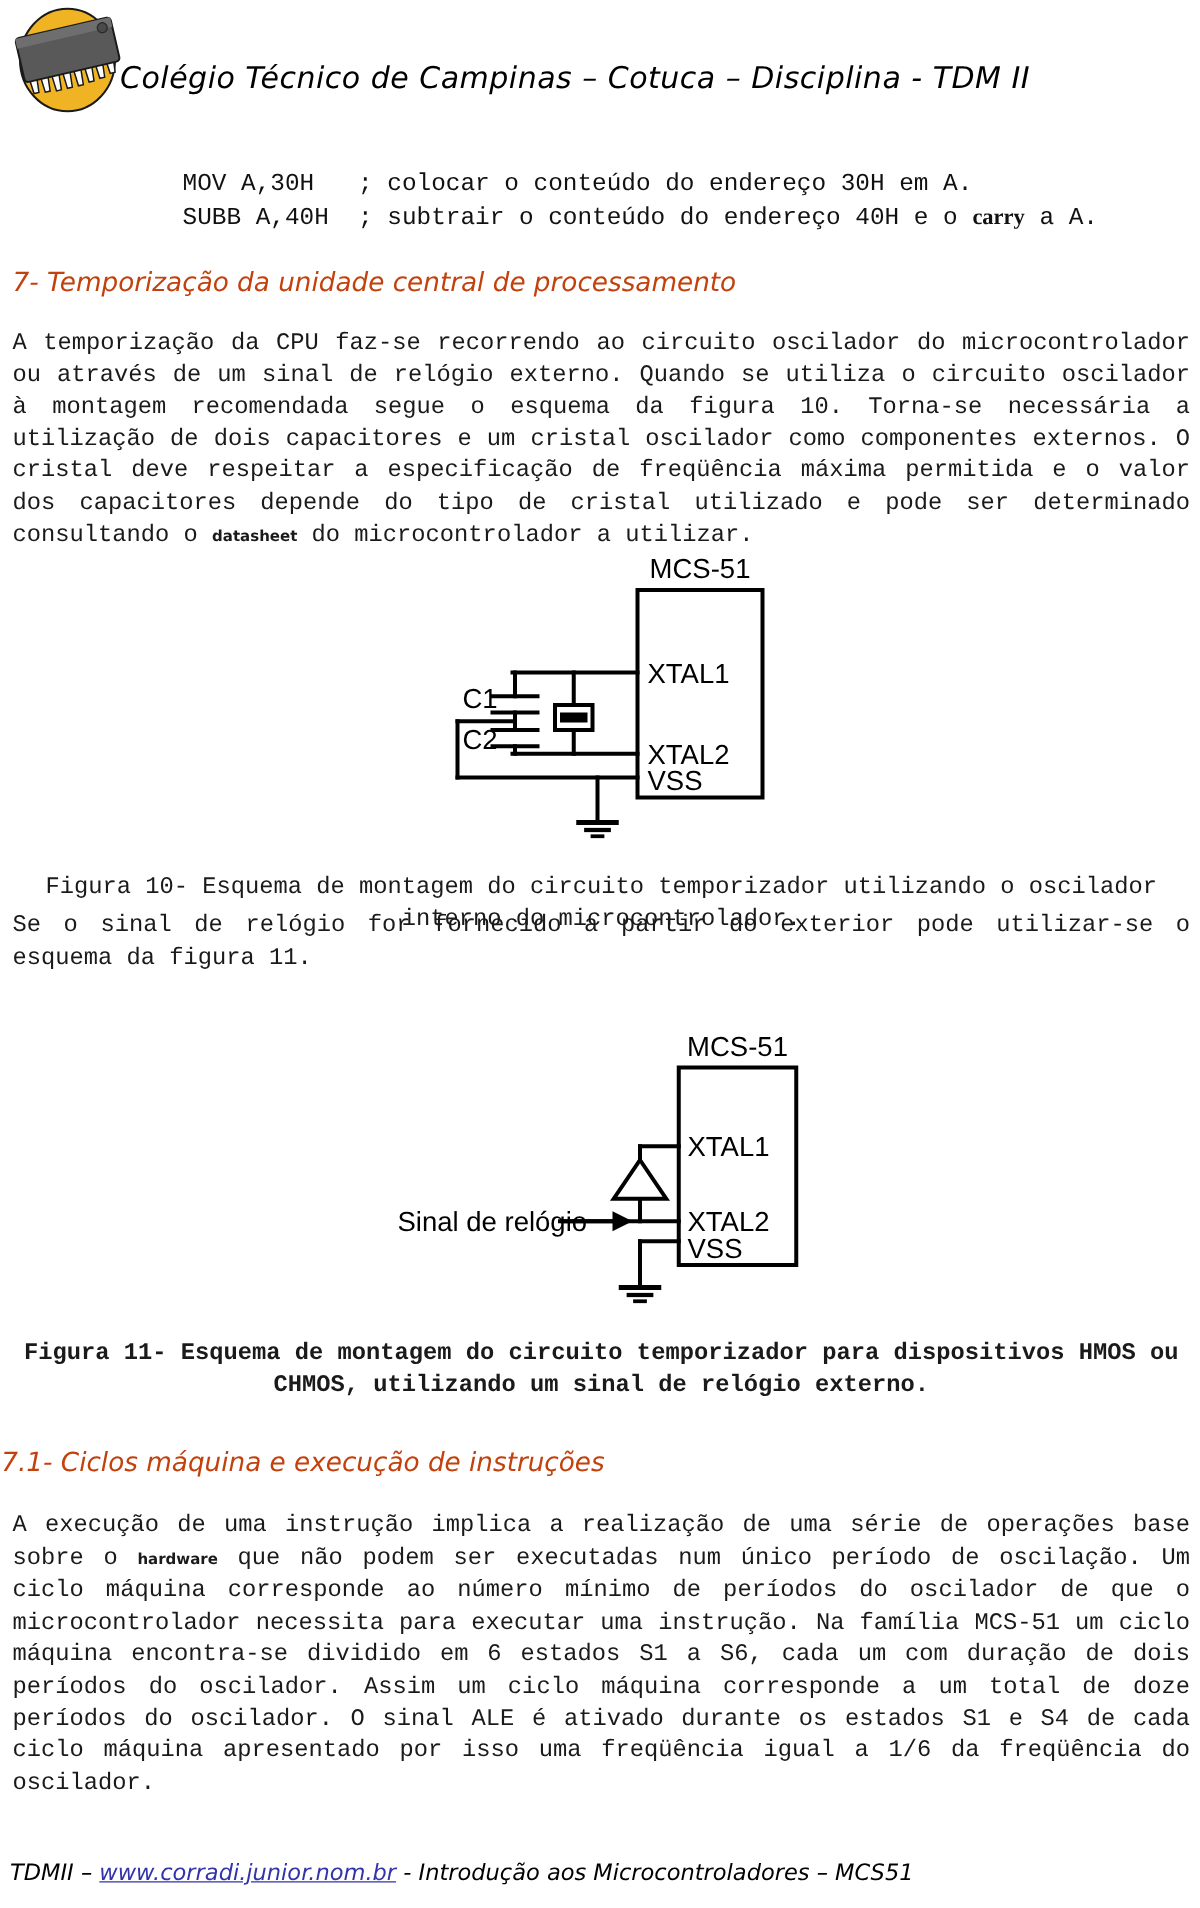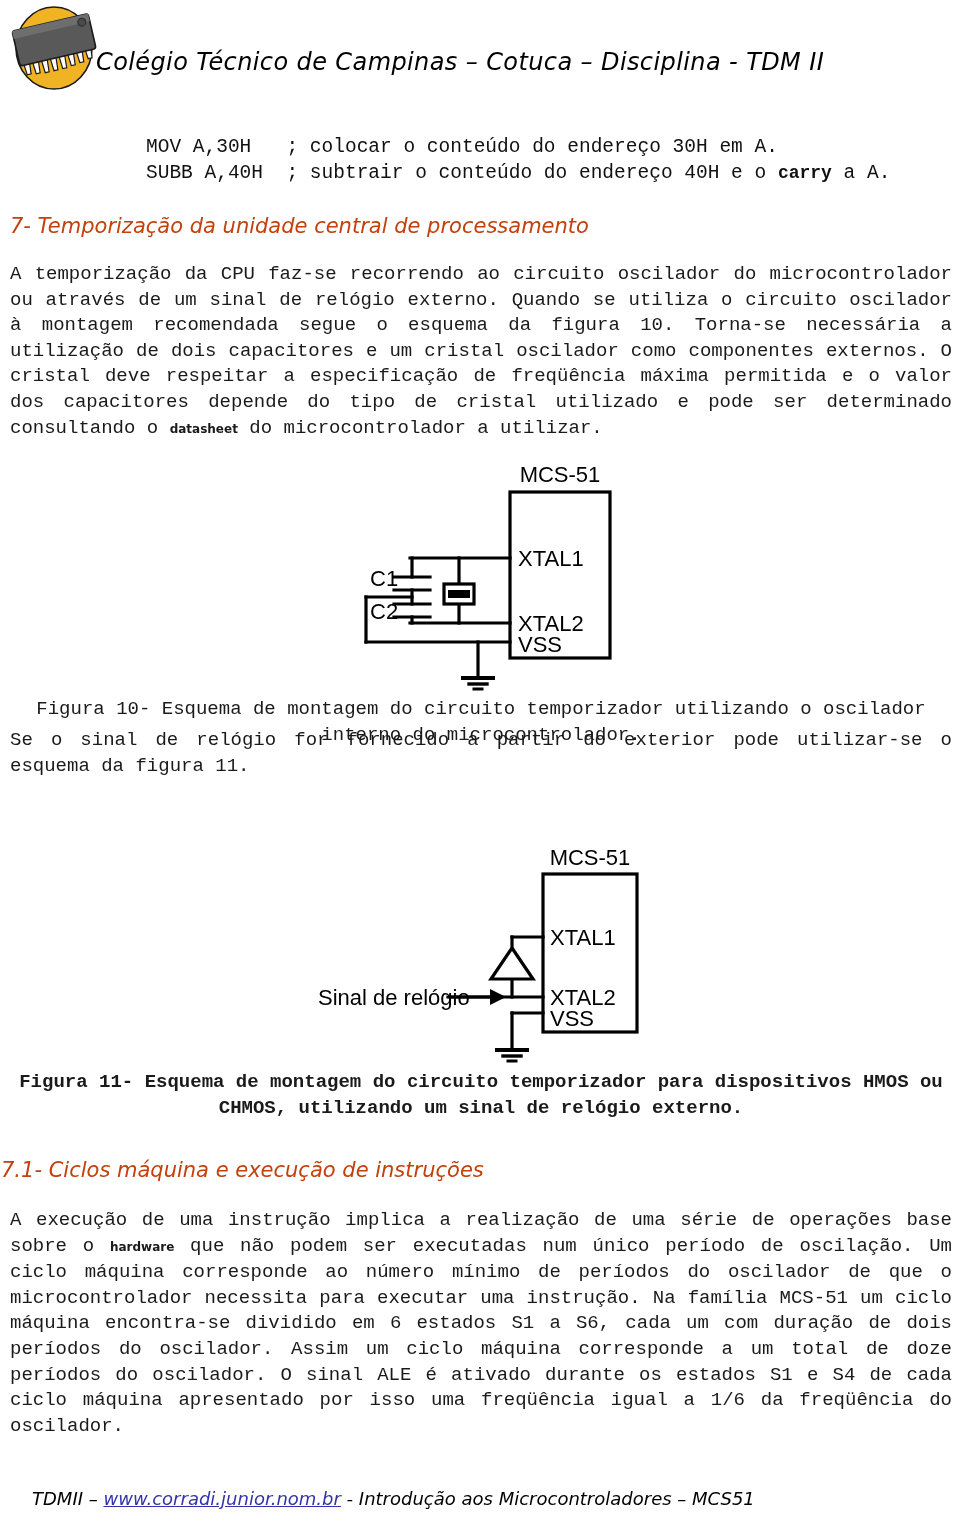--- a/index.html
+++ b/index.html
@@ -50,7 +50,7 @@
     white-space: pre;
     color: #111;
   }
-  .code-block b { font-family: Liberation Mono, monospace; font-weight: bold; font-size: 18px; text-align: right; }
+  .code-block b { font-family: Liberation Serif, serif; font-weight: bold; font-size: 18px; text-align: right; }
 
   .section-title {
     position: absolute;

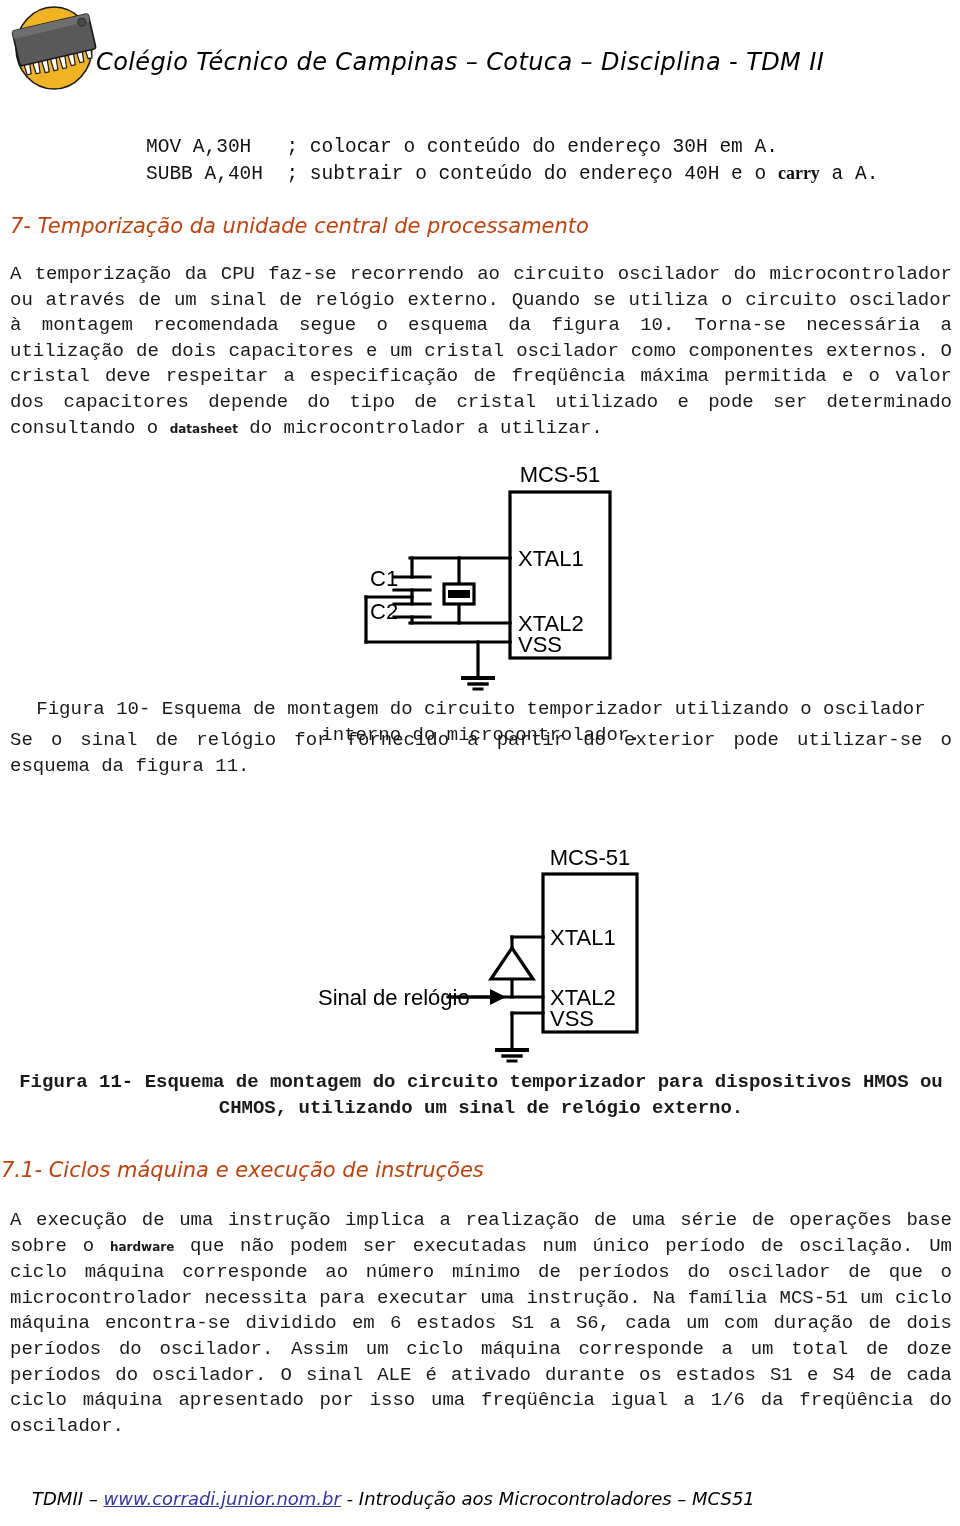--- a/index.html
+++ b/index.html
@@ -85,7 +85,7 @@
   }
 
   
-  .figure { position: absolute; margin-top: 20px; }
+  .figure { position: absolute; }
   .figure svg { display: block; }
 
   

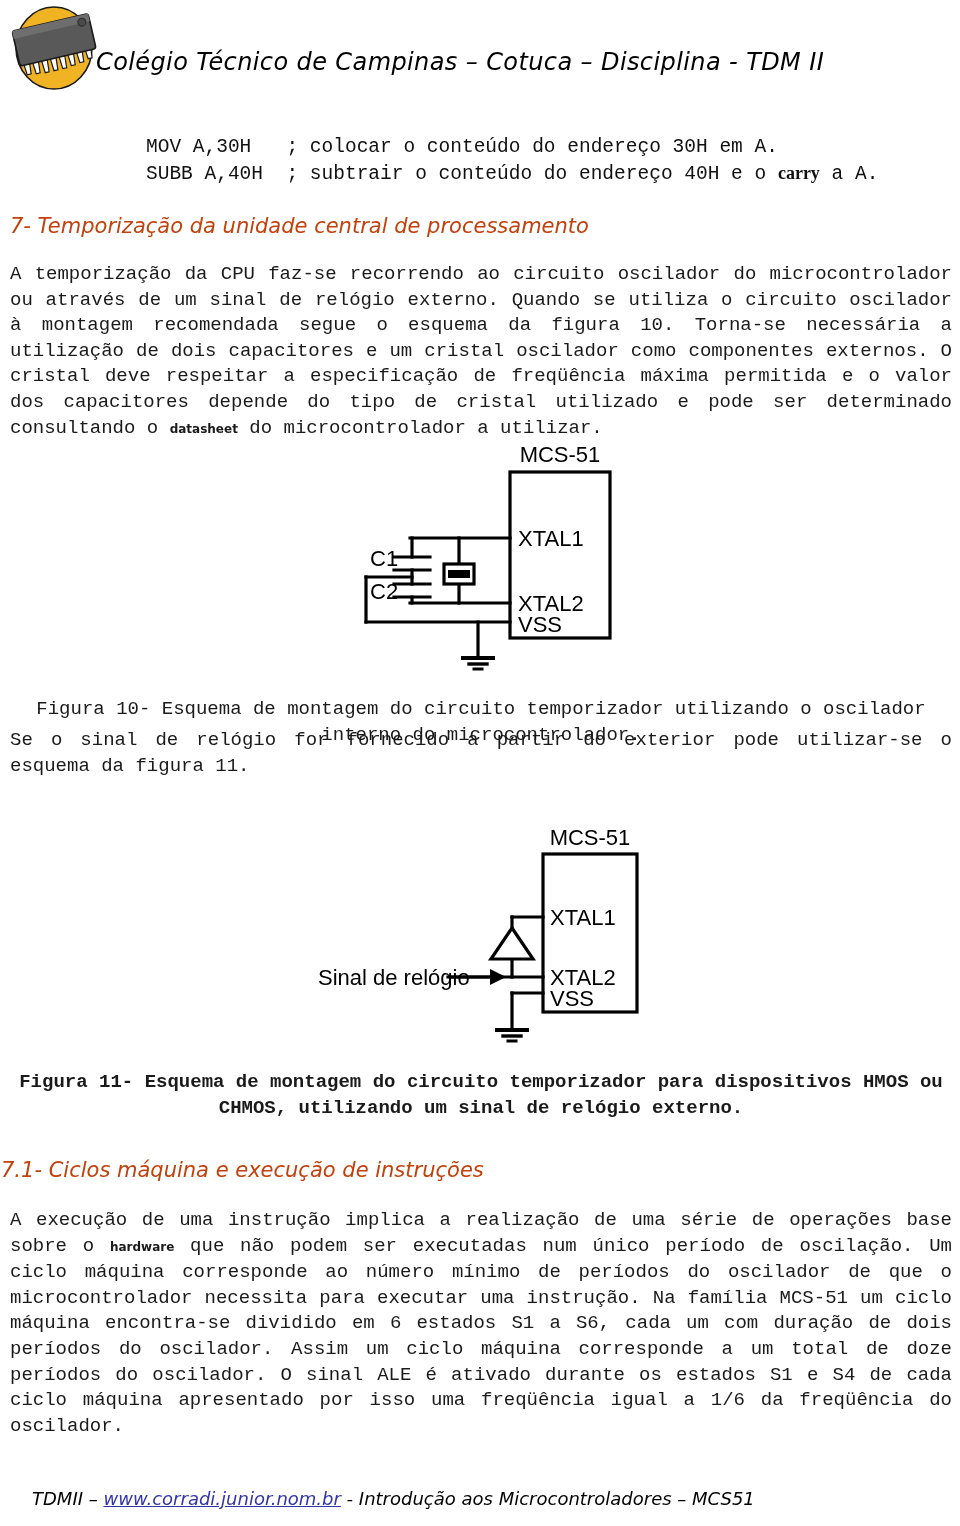--- a/index.html
+++ b/index.html
@@ -98,7 +98,6 @@
     font-size: 18px;
     color: #000;
     white-space: nowrap;
-    margin-left: 24px;
   }
   #footer-link {
     color: #3333aa;

